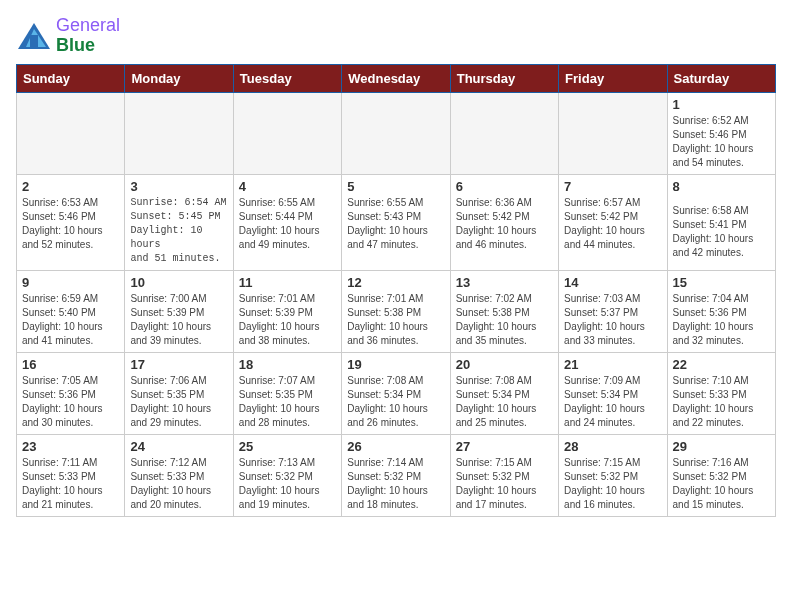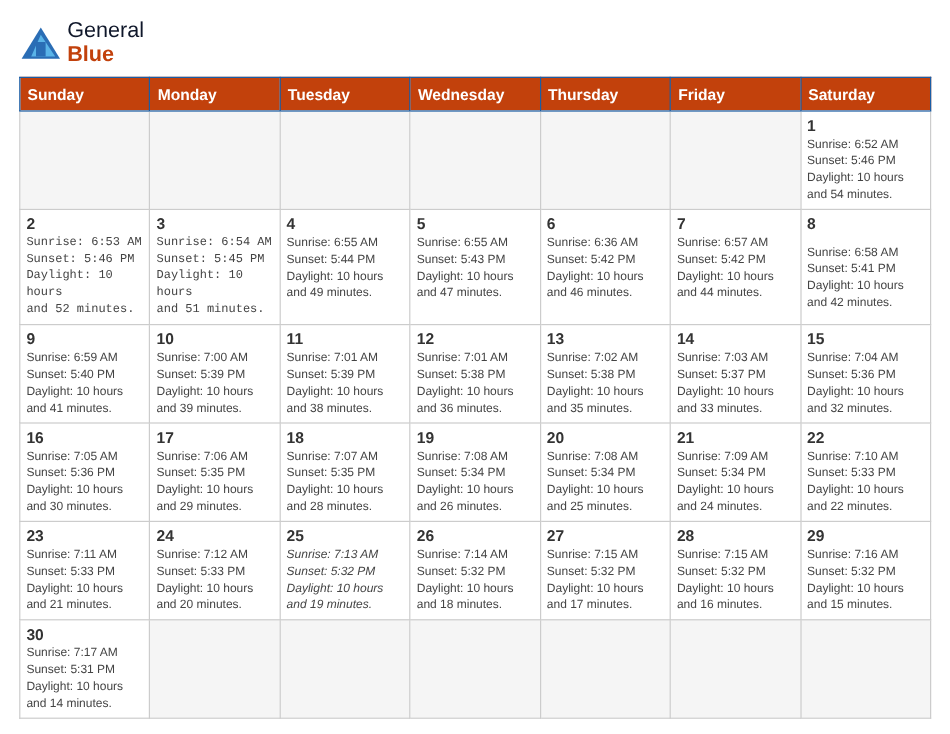--- a/index.html
+++ b/index.html
@@ -25,7 +25,7 @@
       font-size: 18px;
       line-height: 1.1;
     }
-    .logo-text .general { color: #0f172a; font-weight: normal; }
+    .logo-text .general { color: #8b5cf6; font-weight: normal; }
     .logo-text .blue { color: #c2410c; font-weight: bold; }
     .logo-icon {
       width: 36px;

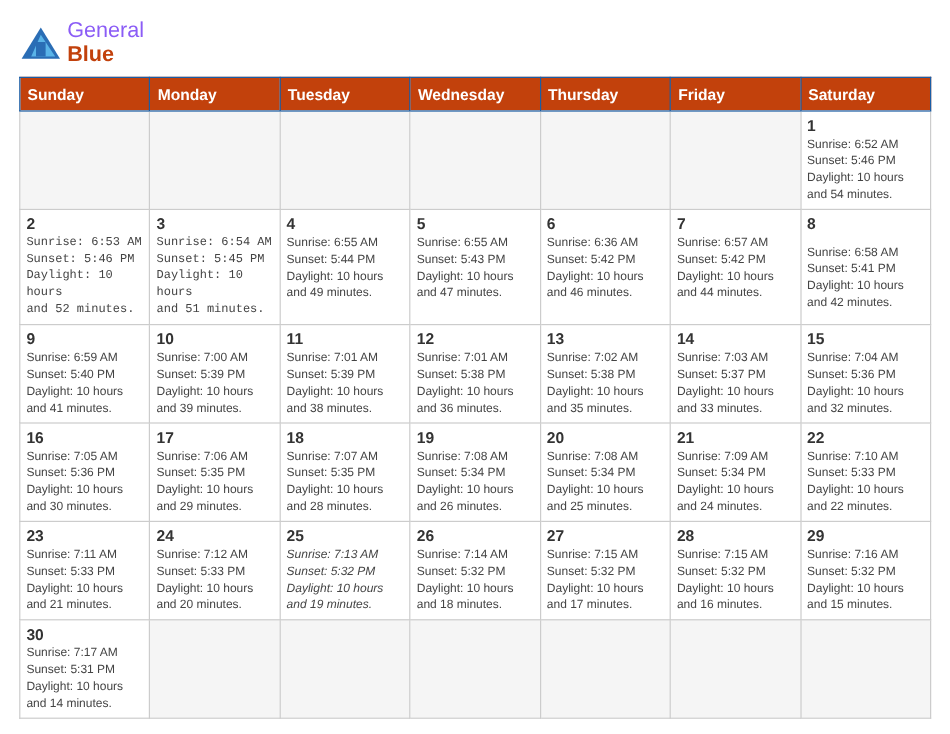--- a/index.html
+++ b/index.html
@@ -26,7 +26,7 @@
       line-height: 1.1;
     }
     .logo-text .general { color: #8b5cf6; font-weight: normal; }
-    .logo-text .blue { color: #c2410c; font-weight: bold; }
+    .logo-text .blue { color: #15803d; font-weight: bold; }
     .logo-icon {
       width: 36px;
       height: 30px;

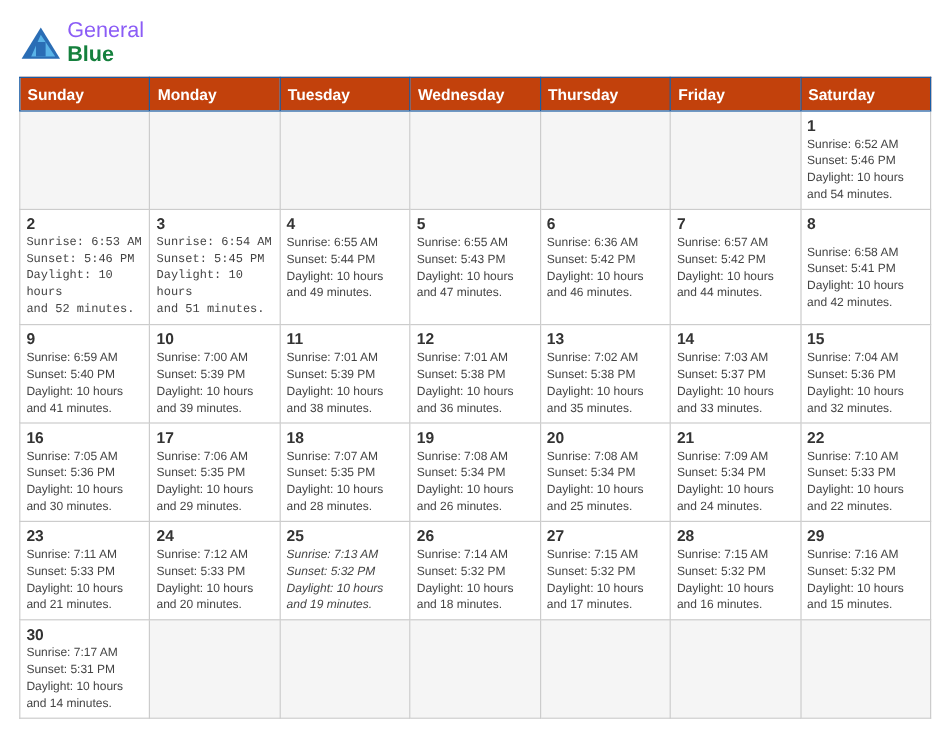--- a/index.html
+++ b/index.html
@@ -49,7 +49,7 @@
       border: 1px solid #ccc;
     }
     .calendar-table th {
-      background-color: #c2410c;
+      background-color: #7f1d1d;
       color: white;
       text-align: left;
       padding: 6px 6px;

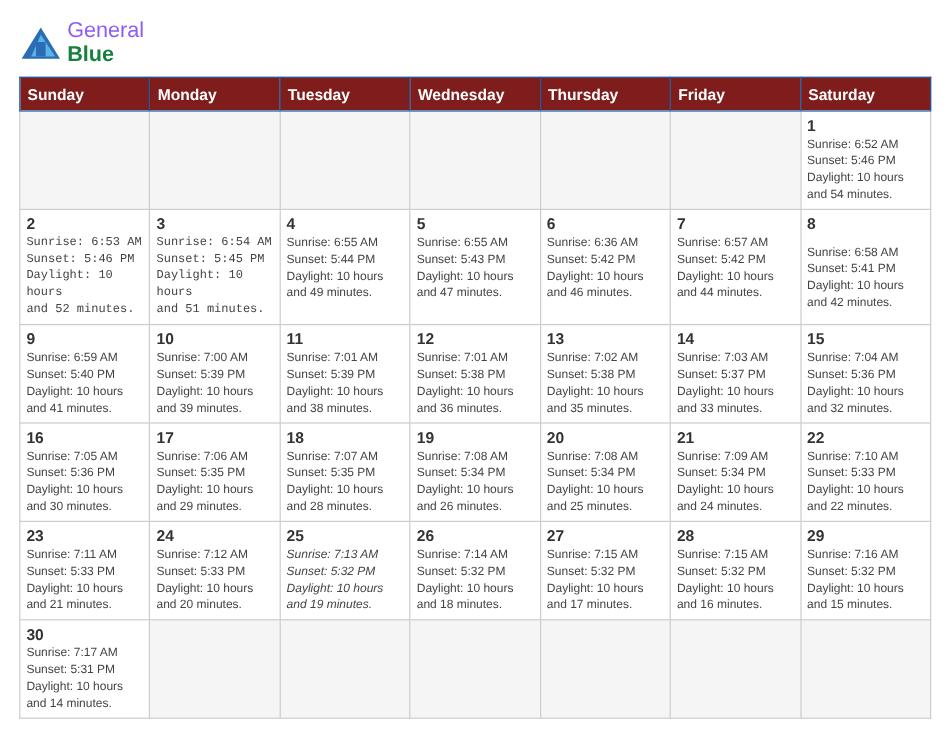--- a/index.html
+++ b/index.html
@@ -137,7 +137,7 @@
       <tr class="week-row">
         <td>
           <span class="day-number">2</span>
-          <div class="day-info" style="white-space: pre-line; font-family: Liberation Mono, monospace;">Sunrise: 6:53 AM
+          <div class="day-info" style="white-space: pre-line;">Sunrise: 6:53 AM
 Sunset: 5:46 PM
 Daylight: 10 hours
 and 52 minutes.</div>

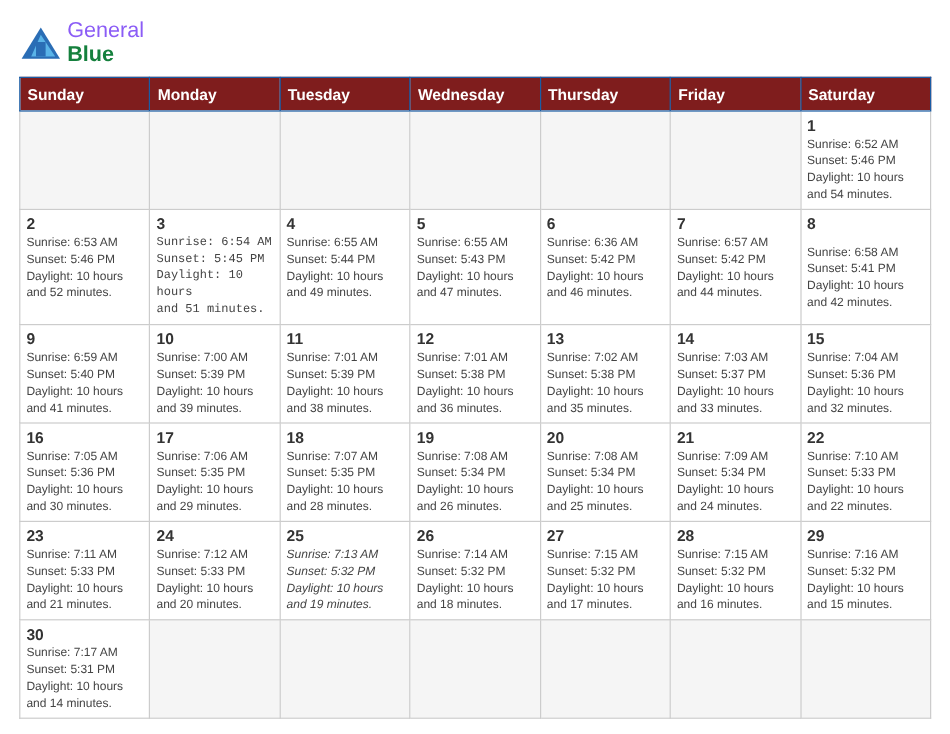--- a/index.html
+++ b/index.html
@@ -304,7 +304,7 @@
         </td>
         <td>
           <span class="day-number">25</span>
-          <div class="day-info" style="white-space: pre-line; font-style: italic;">Sunrise: 7:13 AM
+          <div class="day-info" style="white-space: pre-line;">Sunrise: 7:13 AM
 Sunset: 5:32 PM
 Daylight: 10 hours
 and 19 minutes.</div>

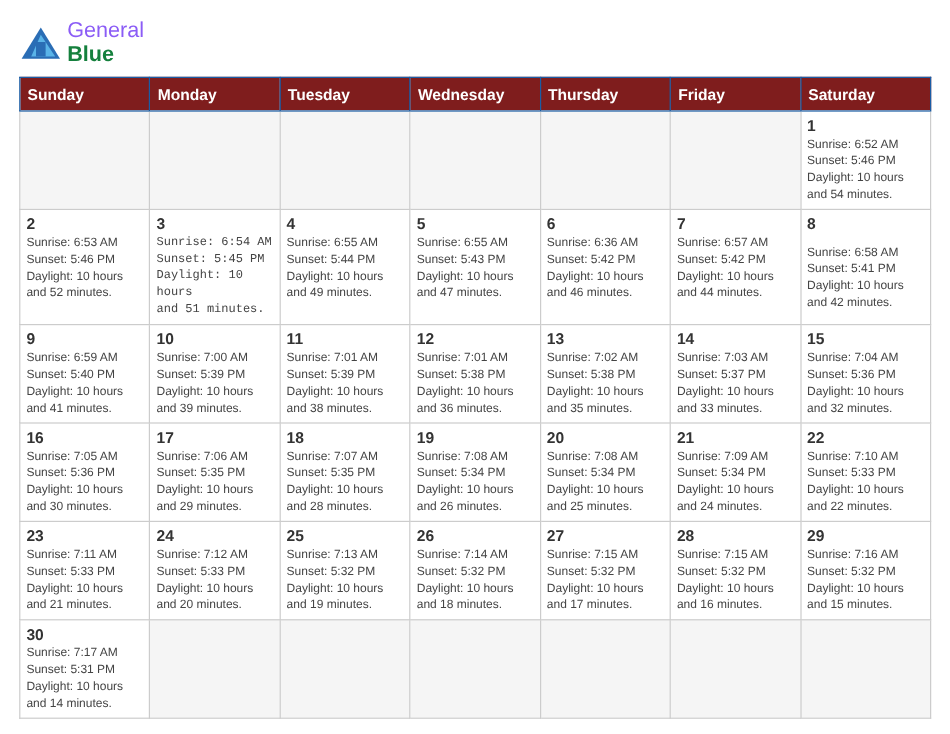--- a/index.html
+++ b/index.html
@@ -338,21 +338,6 @@
 and 15 minutes.</div>
         </td>
       </tr>
-      <tr class="week-row">
-        <td>
-          <span class="day-number">30</span>
-          <div class="day-info" style="white-space: pre-line;">Sunrise: 7:17 AM
-Sunset: 5:31 PM
-Daylight: 10 hours
-and 14 minutes.</div>
-        </td>
-        <td class="last-row"></td>
-        <td class="last-row"></td>
-        <td class="last-row"></td>
-        <td class="last-row"></td>
-        <td class="last-row"></td>
-        <td class="last-row"></td>
-      </tr>
     </tbody>
 </table>
 

